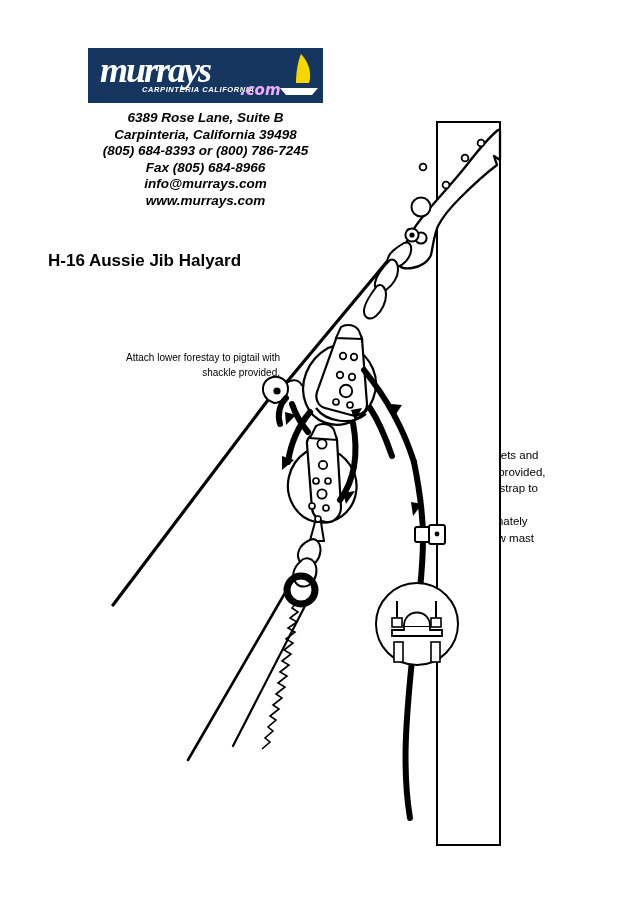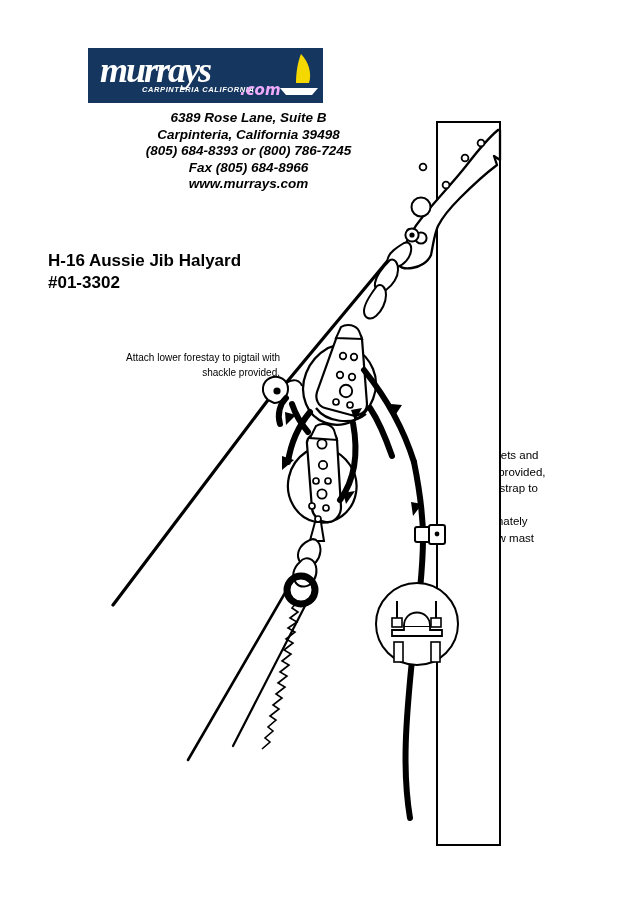--- a/index.html
+++ b/index.html
@@ -22,7 +22,7 @@
   
   #address{position:absolute;left:0px;top:110px;width:411px;text-align:center;
            font-size:13.5px;font-weight:bold;font-style:italic;line-height:16.6px;
-           font-family:"Liberation Sans", sans-serif;margin-left:43px;}
+           font-family:"Liberation Sans", sans-serif;}
 
   
   #title{position:absolute;left:48px;top:250px;font-size:17px;font-weight:bold;

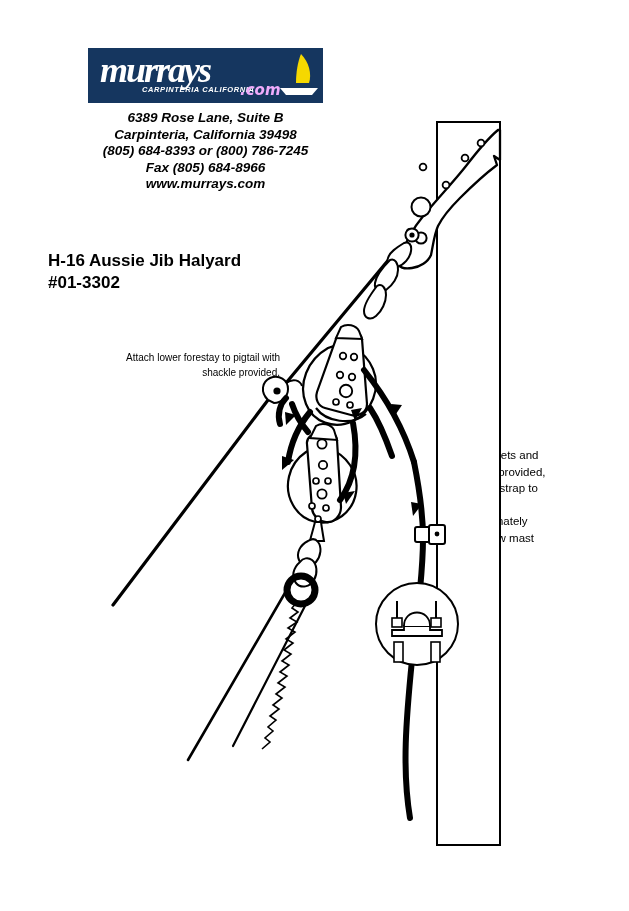--- a/index.html
+++ b/index.html
@@ -55,6 +55,7 @@
   <div>Carpinteria, California 39498</div>
   <div>(805) 684-8393 or (800) 786-7245</div>
   <div>Fax (805) 684-8966</div>
+  <div>info@murrays.com</div>
   <div>www.murrays.com</div>
 </div>
 

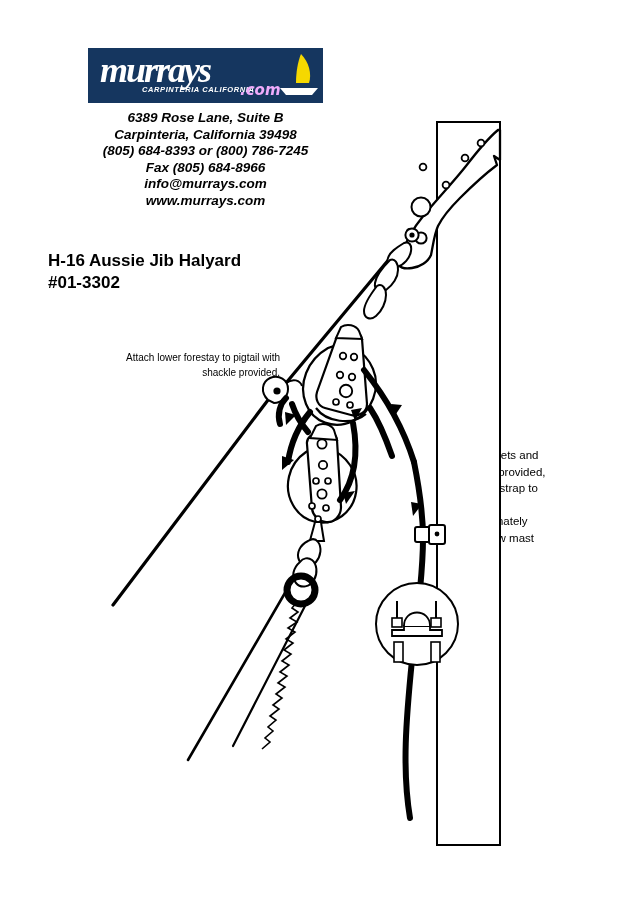--- a/index.html
+++ b/index.html
@@ -61,7 +61,6 @@
 
 <div id="title">
   <div>H-16 Aussie Jib Halyard</div>
-  <div>#01-3302</div>
 </div>
 
 <div id="note-left">Attach lower forestay to pigtail with shackle provided.</div>

